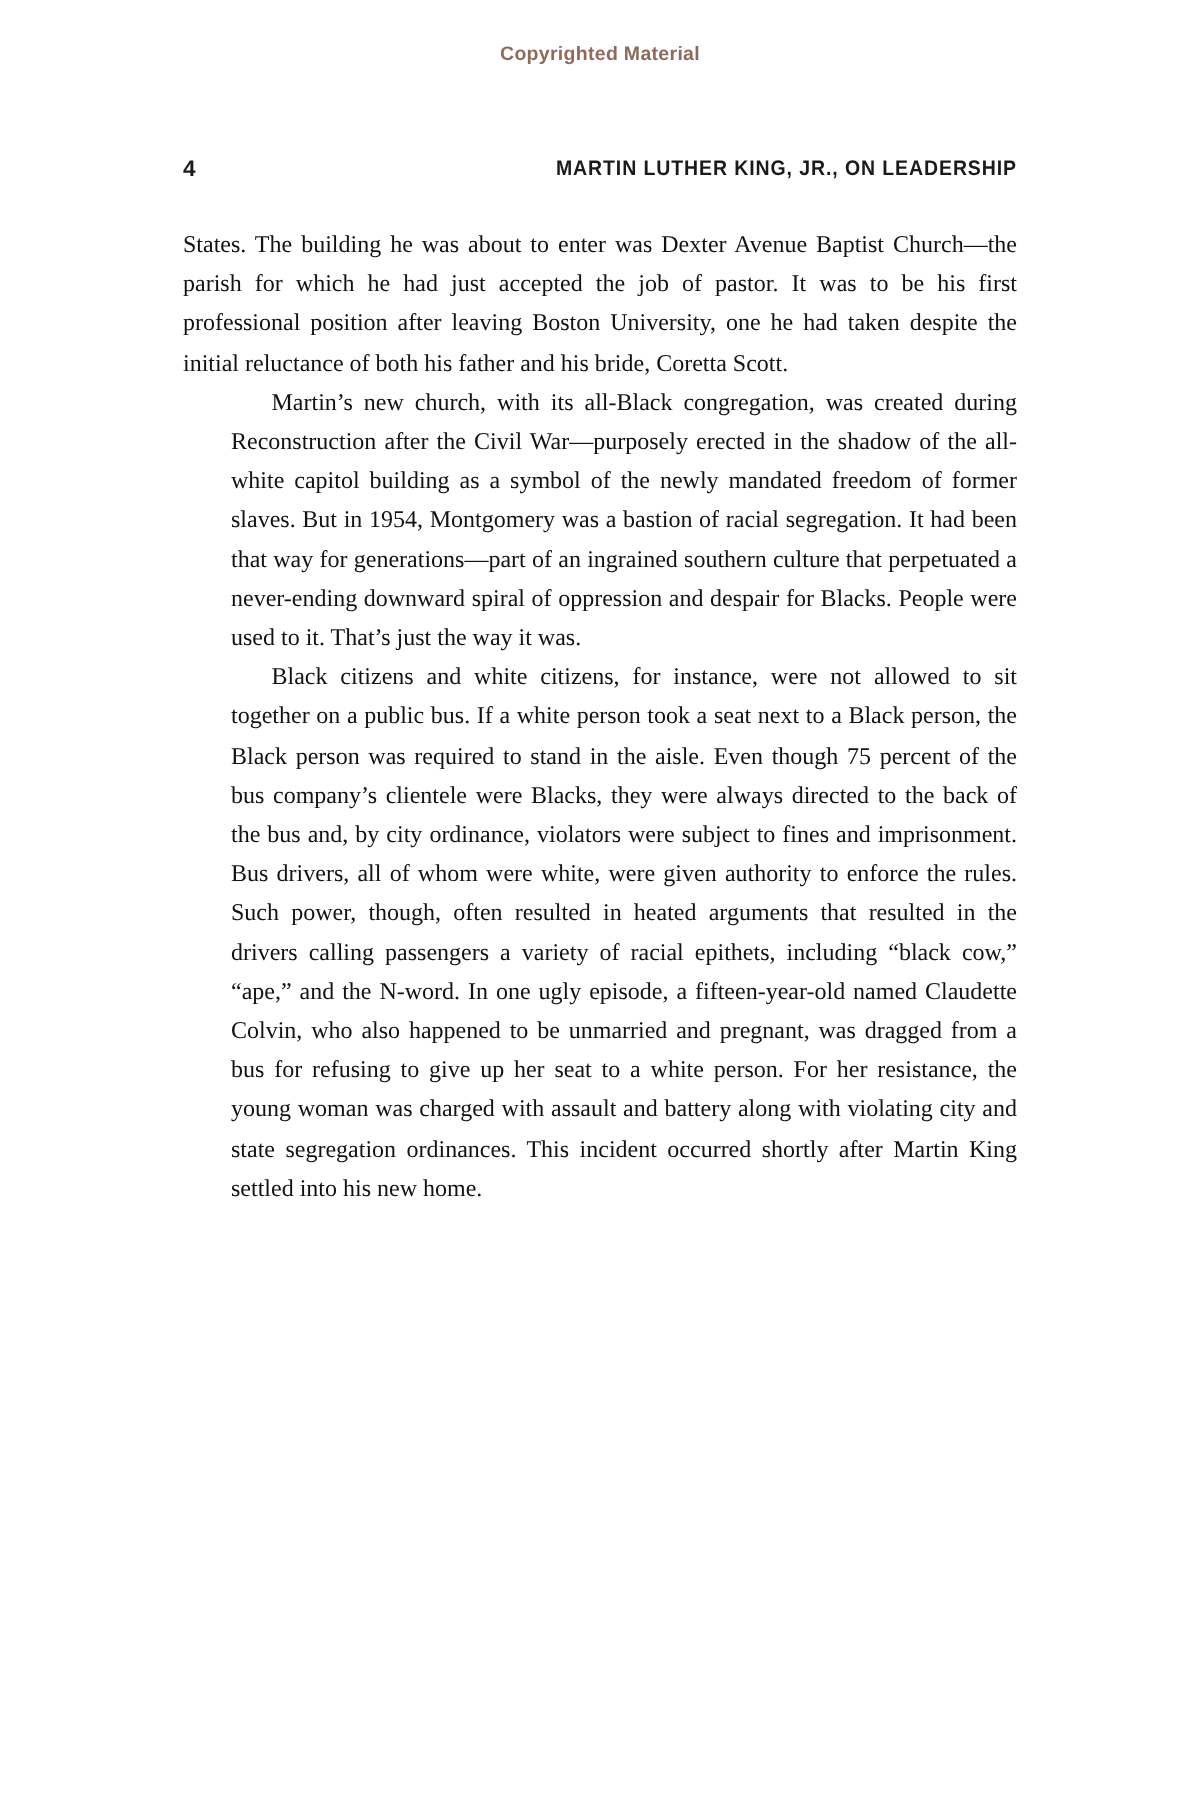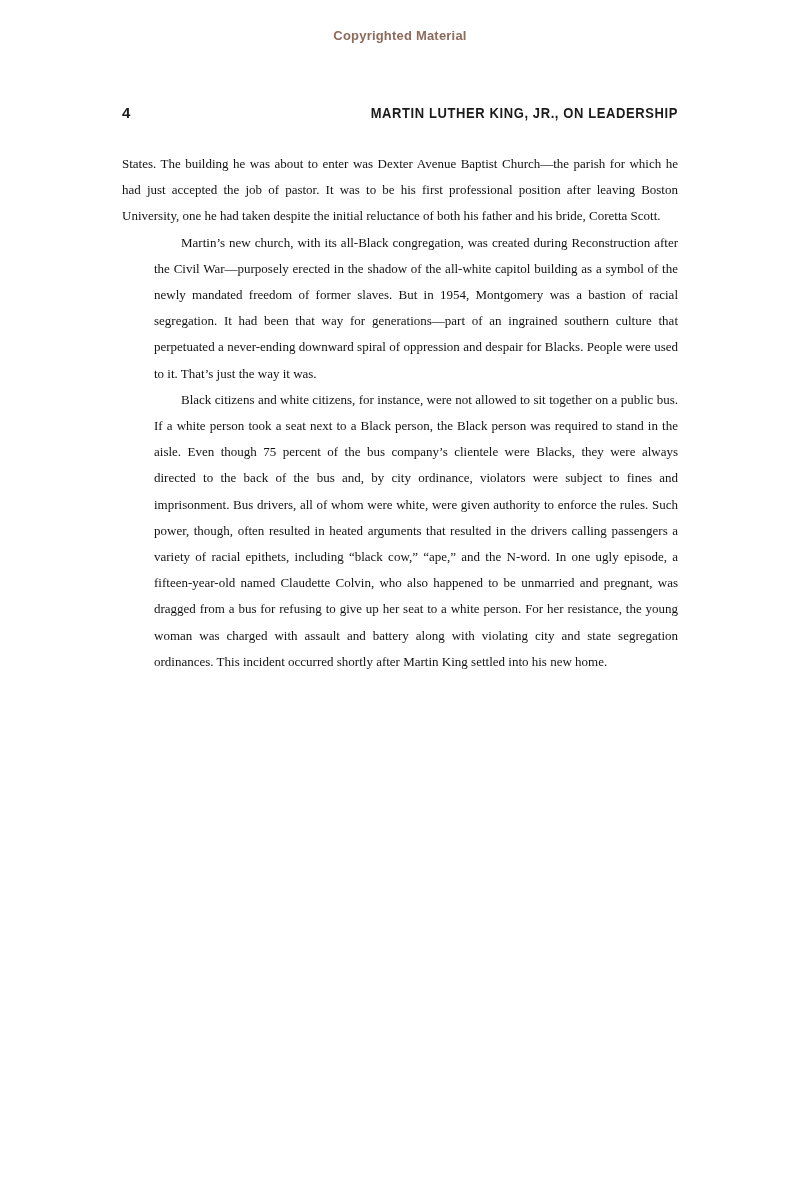--- a/index.html
+++ b/index.html
@@ -62,7 +62,7 @@
     left: 122px;
     width: 556px;
     color: #121212;
-    font-size: 13px;
+    font-size: 16px;
     line-height: 26.2px;
     text-align: justify;
   }

